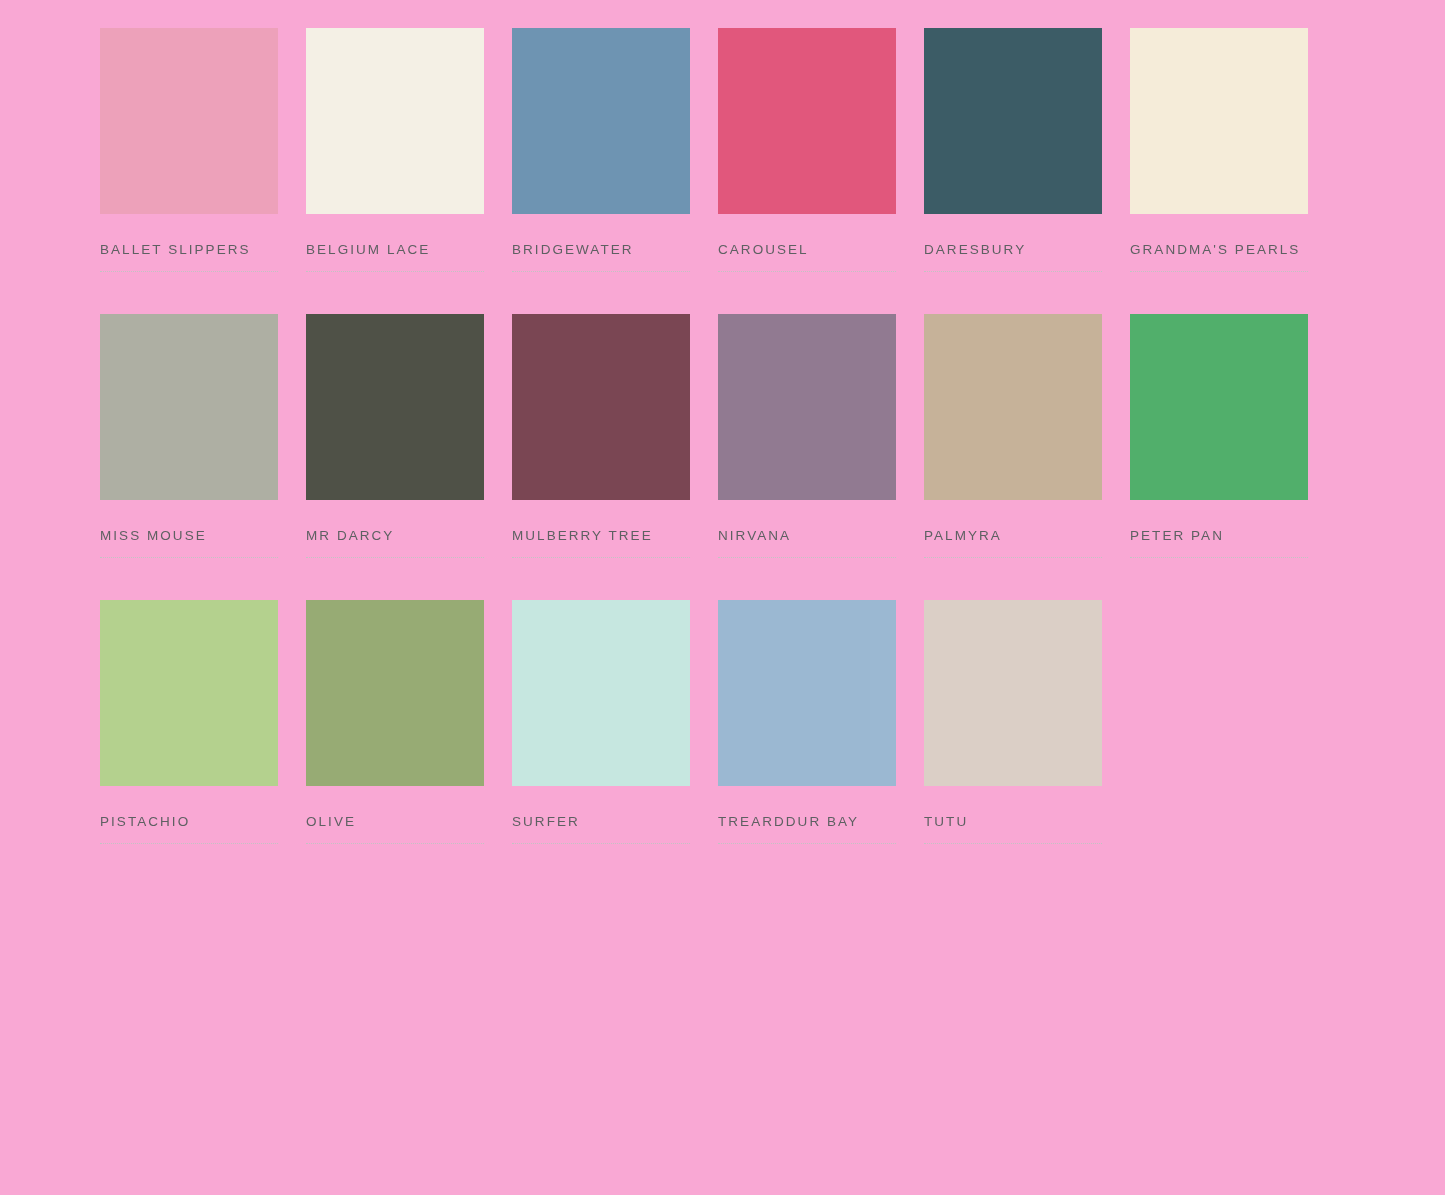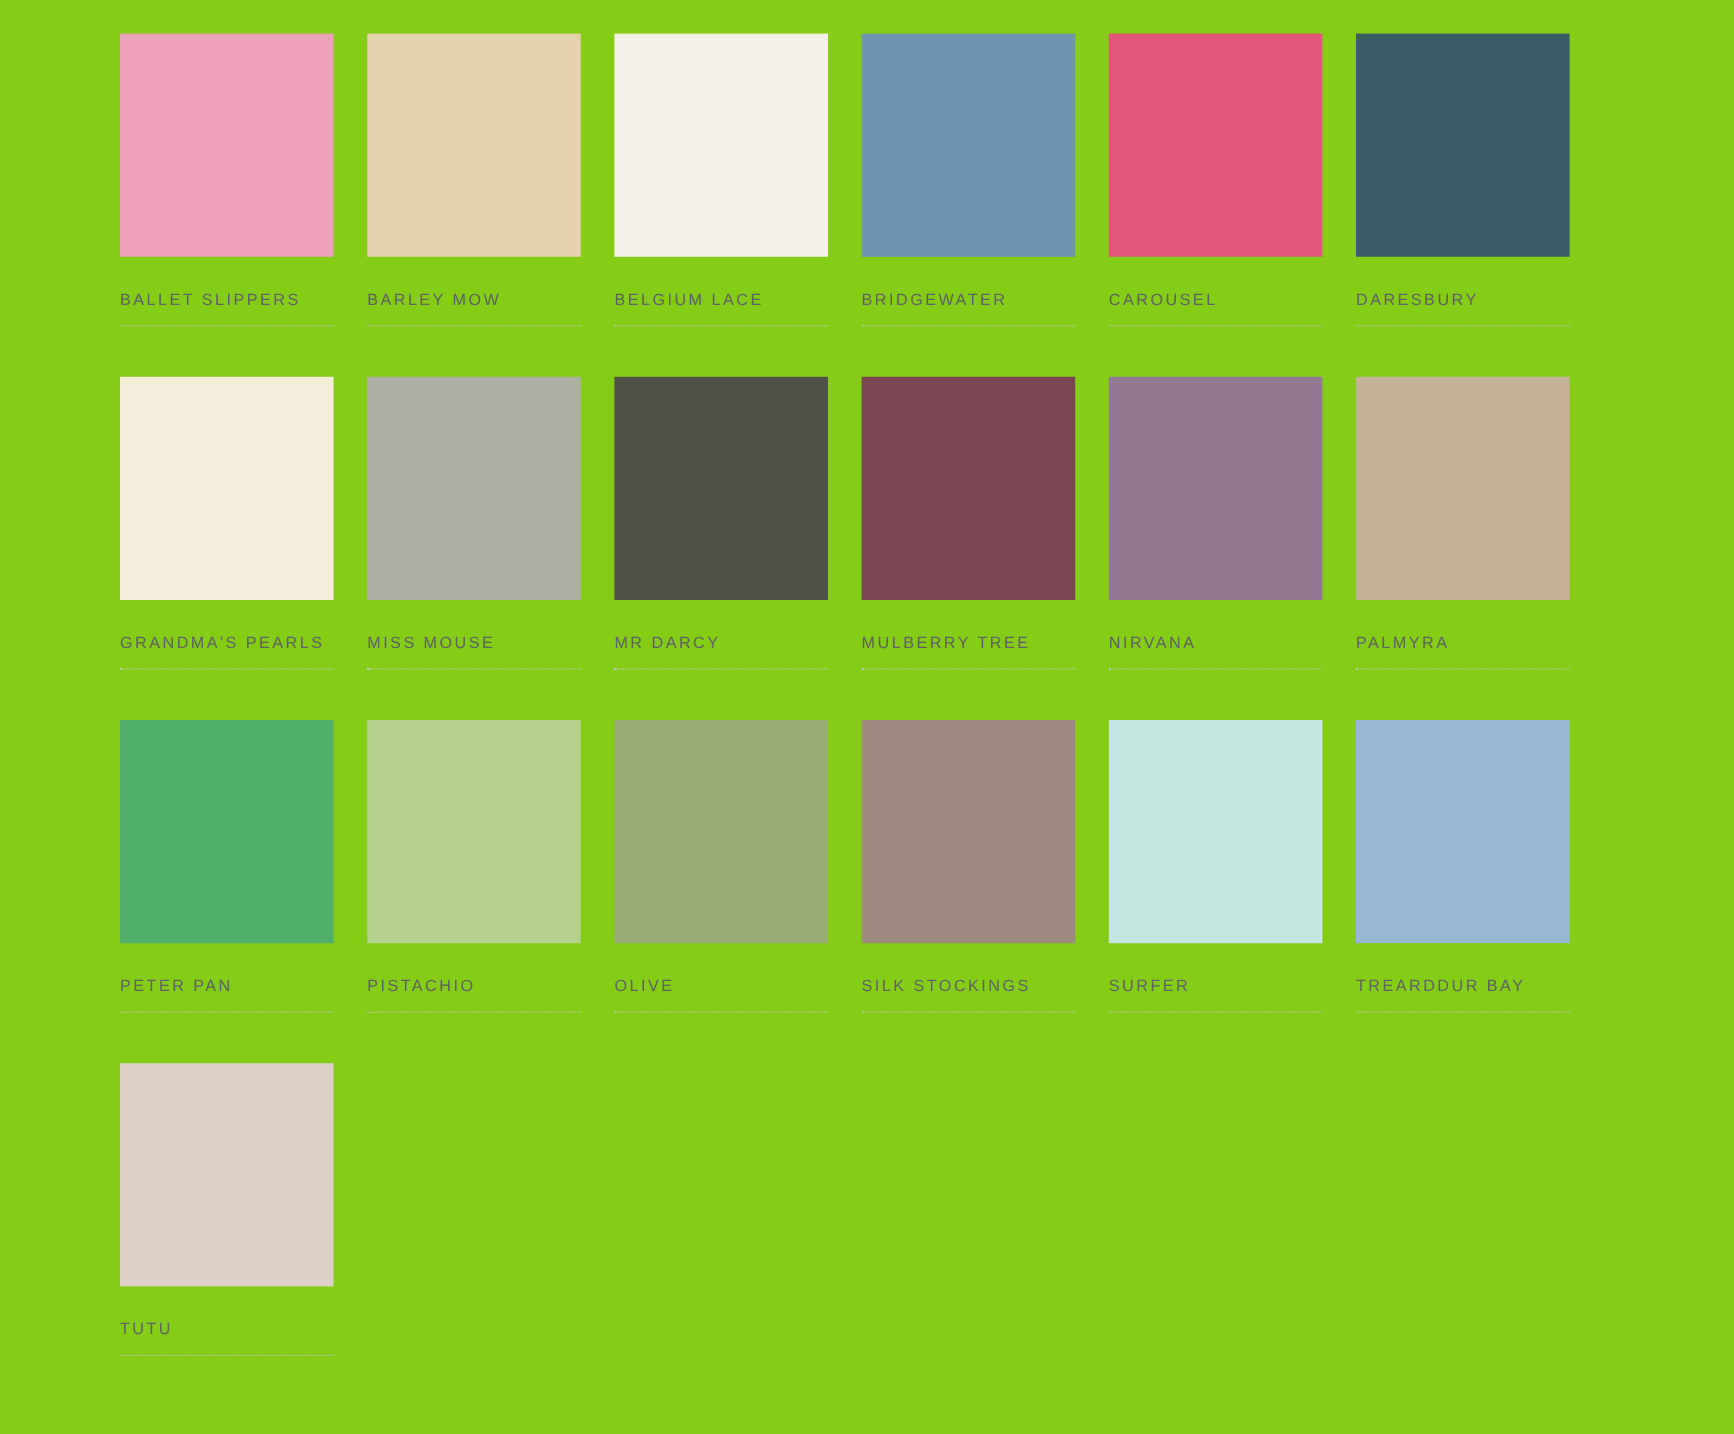--- a/index.html
+++ b/index.html
@@ -20,7 +20,7 @@
     height: 1195px;
     box-sizing: border-box;
     padding: 28px 100px 0 100px;
-    background: #84cc16;
+    background: #f9a8d4;
   }
 
   .swatch-grid {

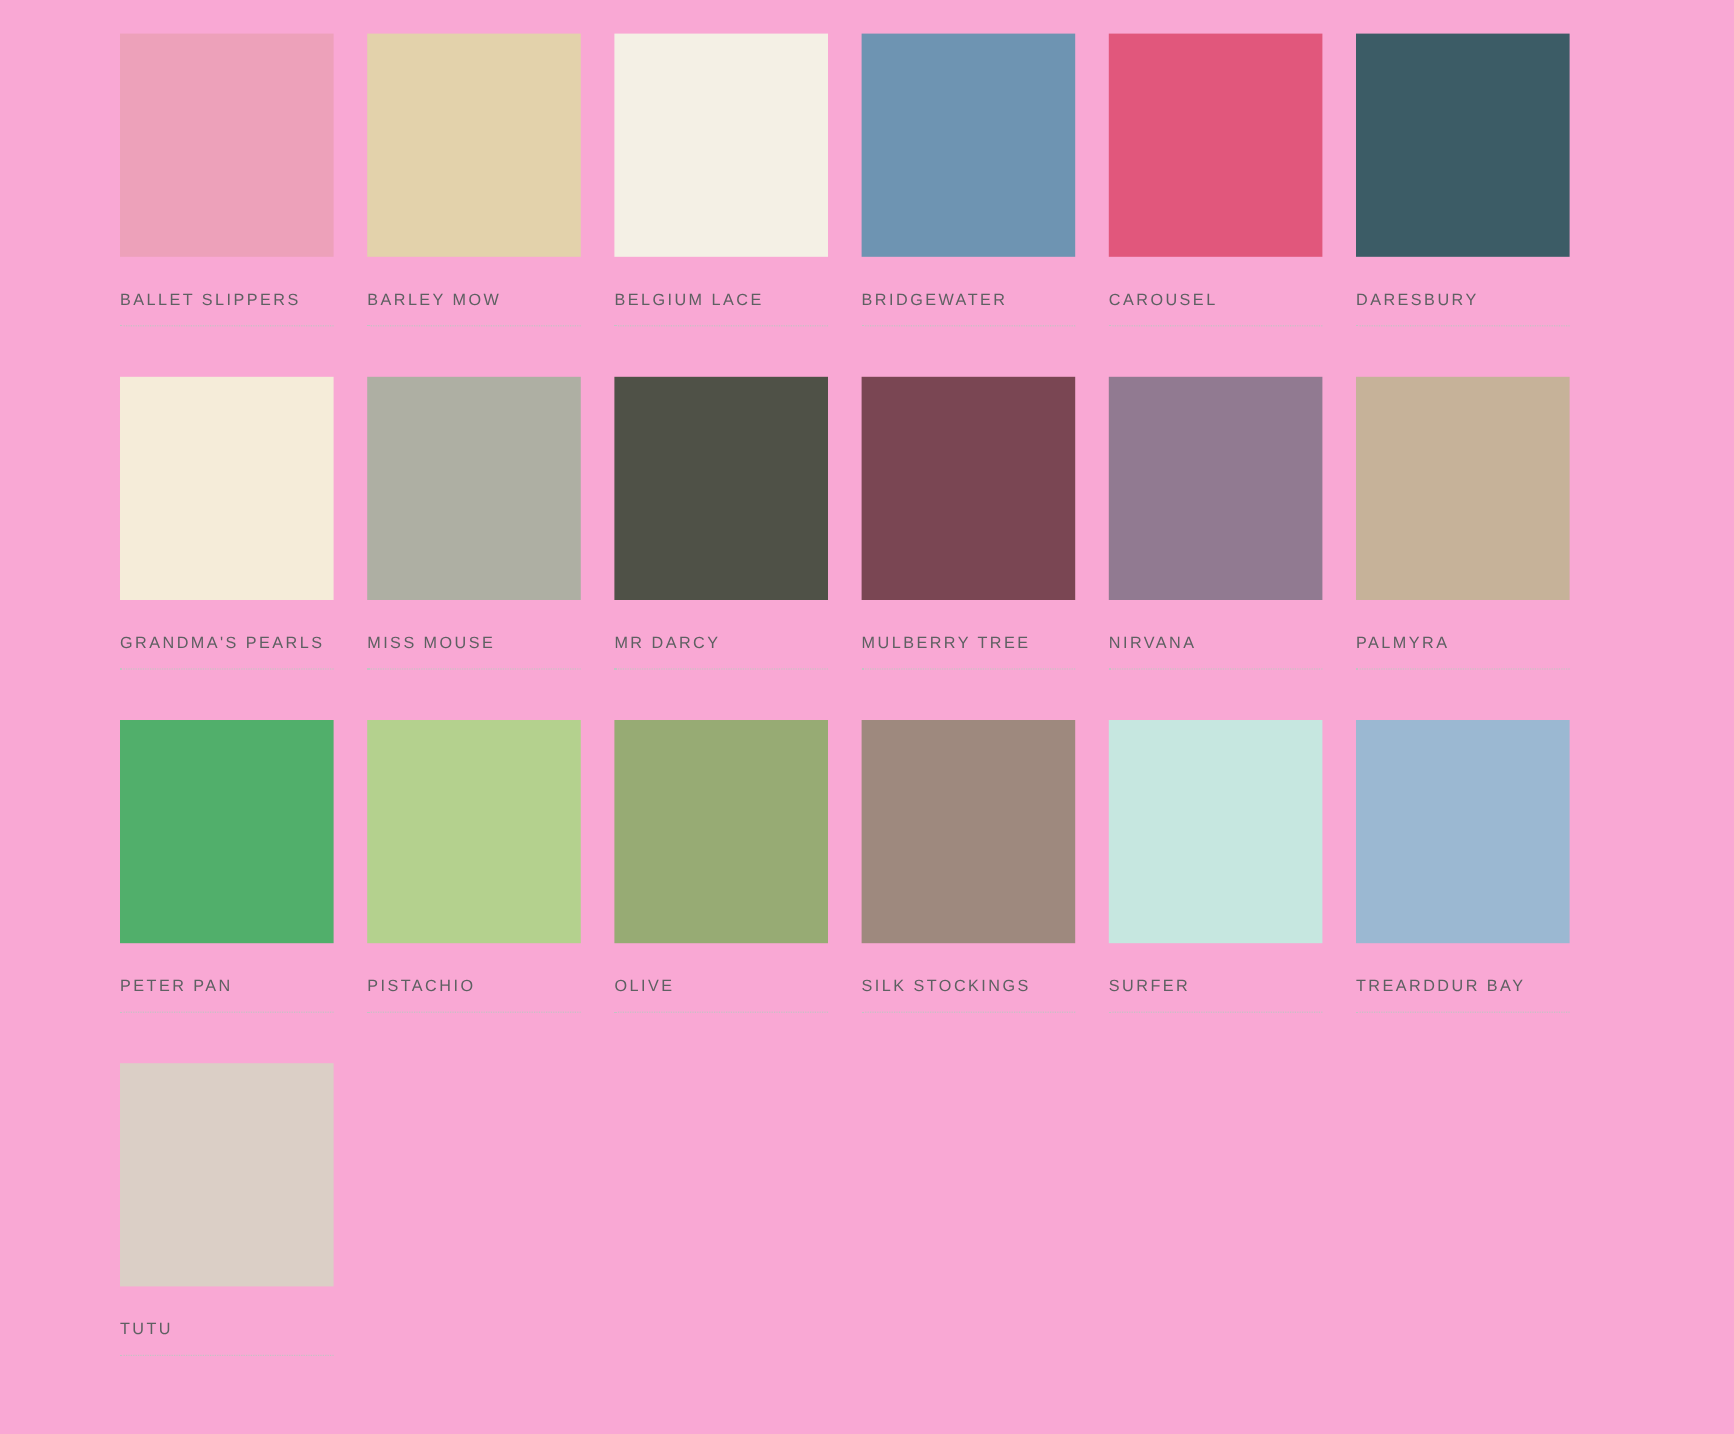--- a/index.html
+++ b/index.html
@@ -88,13 +88,6 @@
         </div>
       </div>
       <div class="swatch-cell">
-        <div class="swatch-chip" style="background-color: rgb(227, 210, 171);"></div>
-        <div class="swatch-label-wrap">
-          <span class="swatch-label">BARLEY MOW</span>
-          <div class="swatch-rule"></div>
-        </div>
-      </div>
-      <div class="swatch-cell">
         <div class="swatch-chip" style="background-color: rgb(244, 240, 229);"></div>
         <div class="swatch-label-wrap">
           <span class="swatch-label">BELGIUM LACE</span>

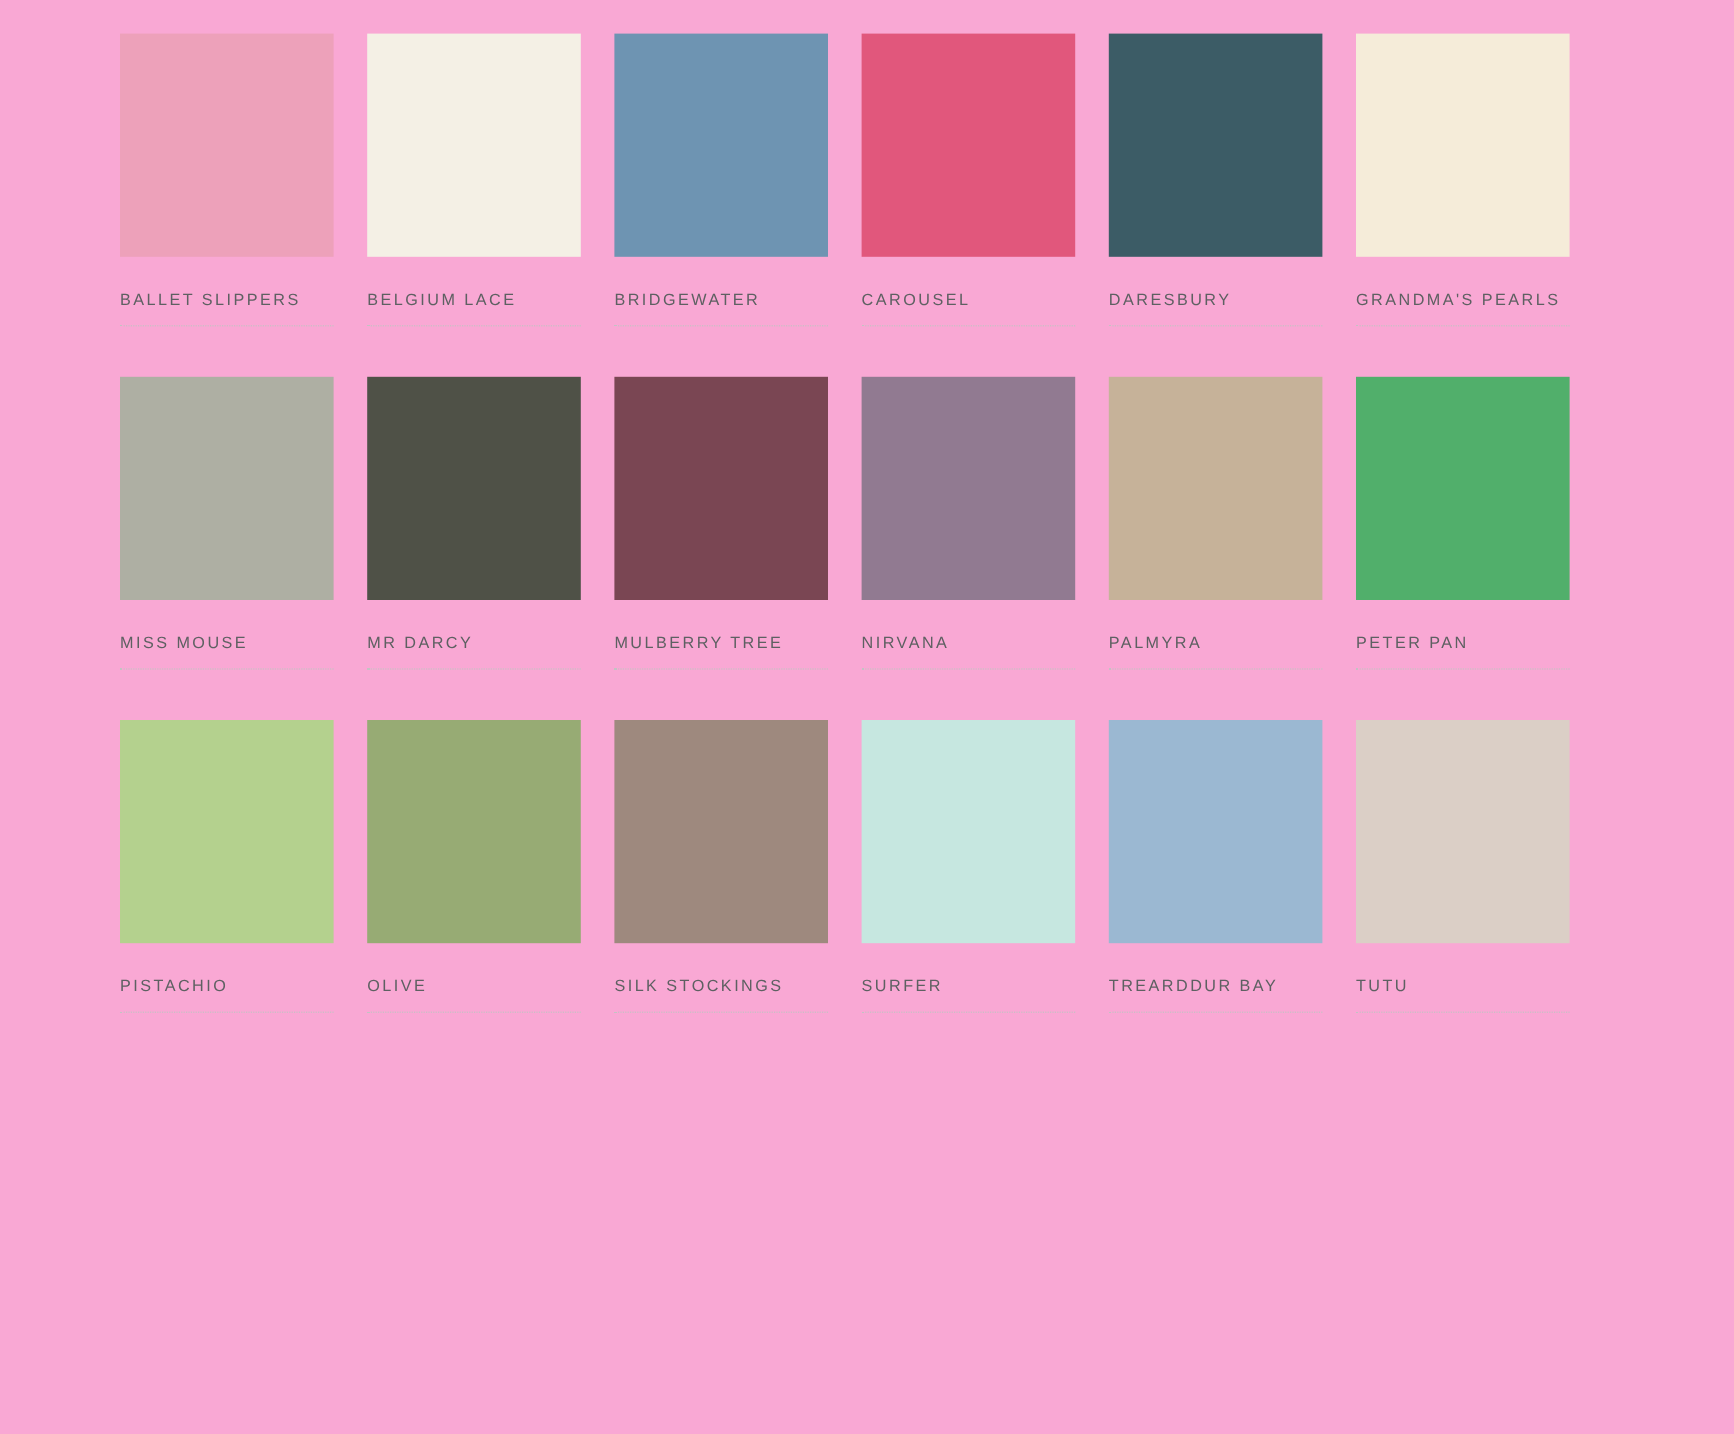--- a/index.html
+++ b/index.html
@@ -179,13 +179,6 @@
         </div>
       </div>
       <div class="swatch-cell">
-        <div class="swatch-chip" style="background-color: rgb(158, 137, 126);"></div>
-        <div class="swatch-label-wrap">
-          <span class="swatch-label">SILK STOCKINGS</span>
-          <div class="swatch-rule"></div>
-        </div>
-      </div>
-      <div class="swatch-cell">
         <div class="swatch-chip" style="background-color: rgb(198, 231, 224);"></div>
         <div class="swatch-label-wrap">
           <span class="swatch-label">SURFER</span>

